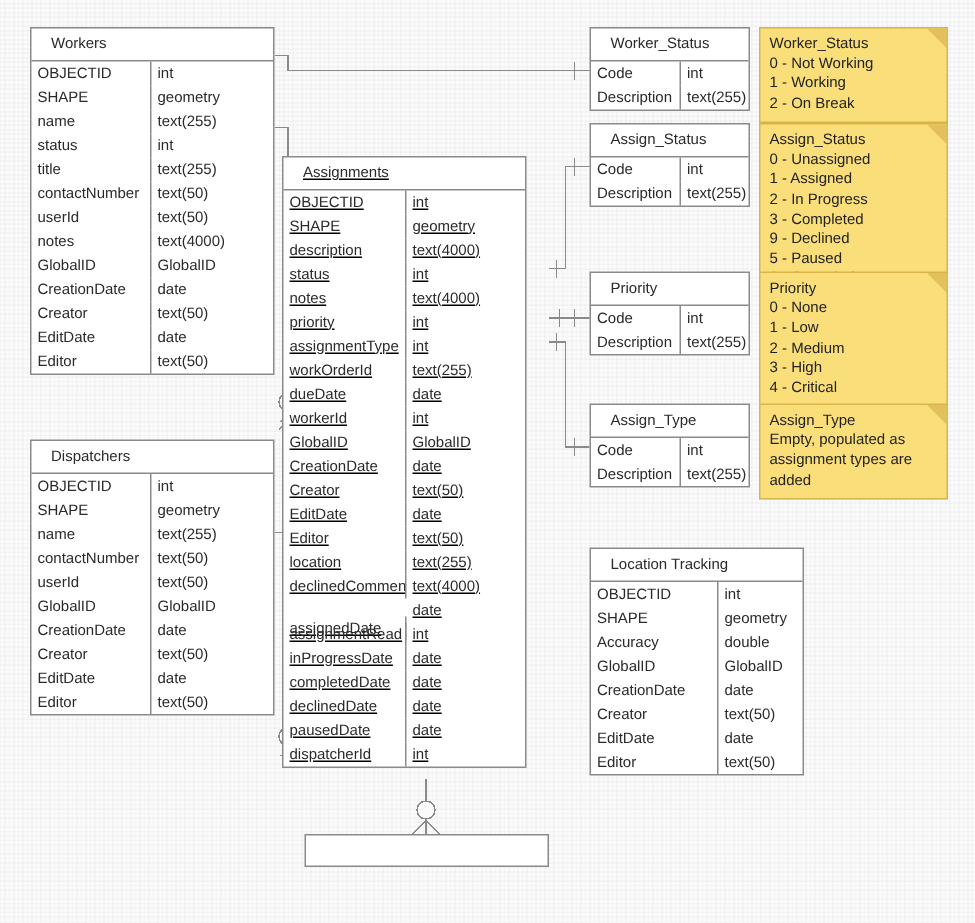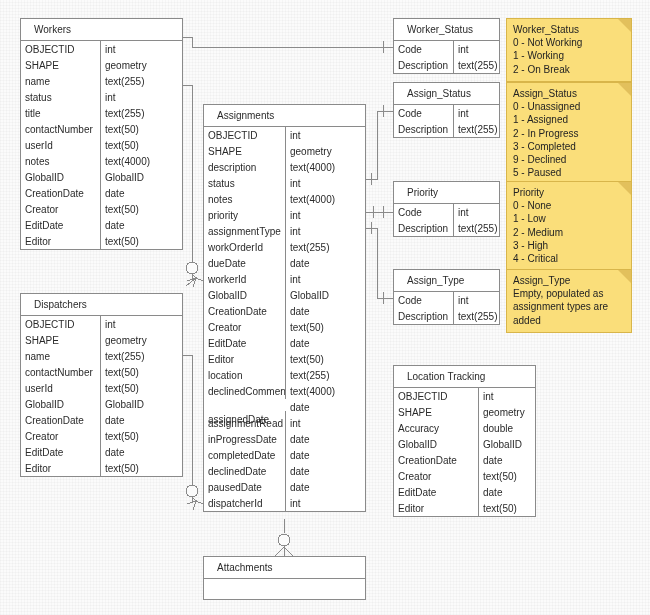--- a/index.html
+++ b/index.html
@@ -258,7 +258,7 @@
           </div>
         </div>
       </div>
-      <div class="entity" style="left: 203px; top: 104px; width: 163px;">
+      <div class="entity" style="left: 188px; top: 104px; width: 163px; text-decoration: underline;">
         <div class="entity-title">Assignments</div>
         <div class="rows">
           <div class="row">

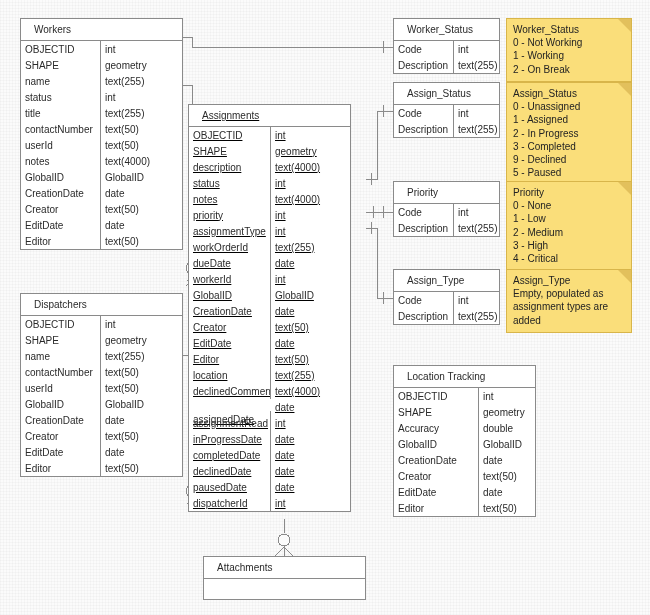--- a/index.html
+++ b/index.html
@@ -449,7 +449,6 @@
         </div>
       </div>
       <div class="entity" style="left: 203px; top: 556px; width: 163px;">
-        <div class="entity-title">Attachments</div>
         <div class="rows">
           <div class="row empty-body"></div>
         </div>

